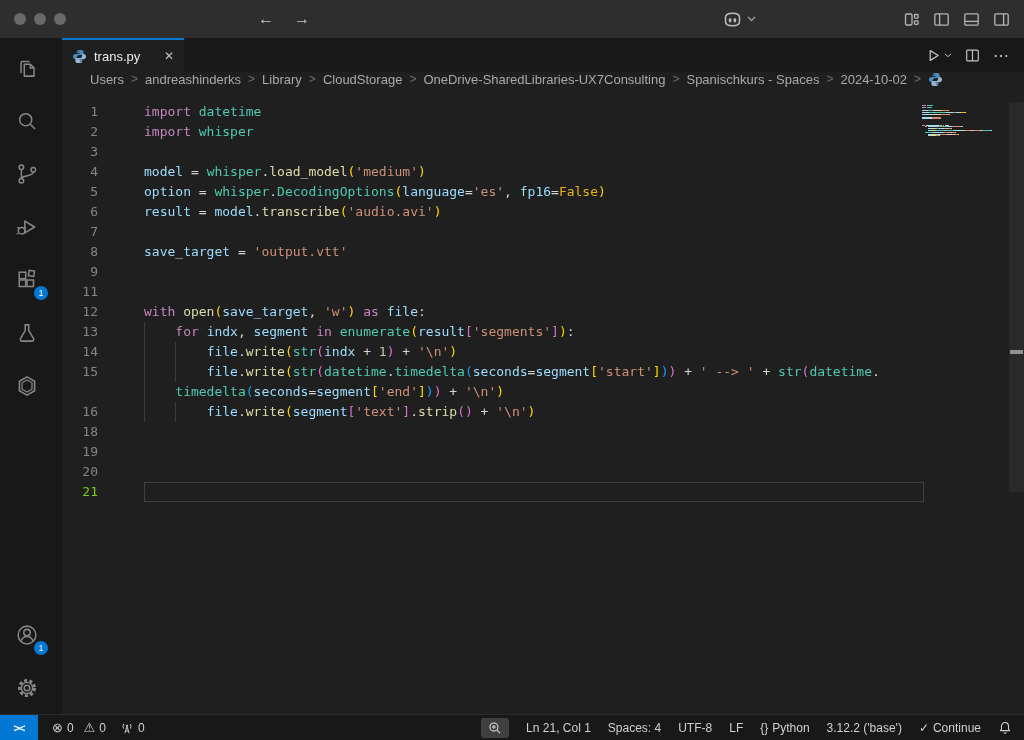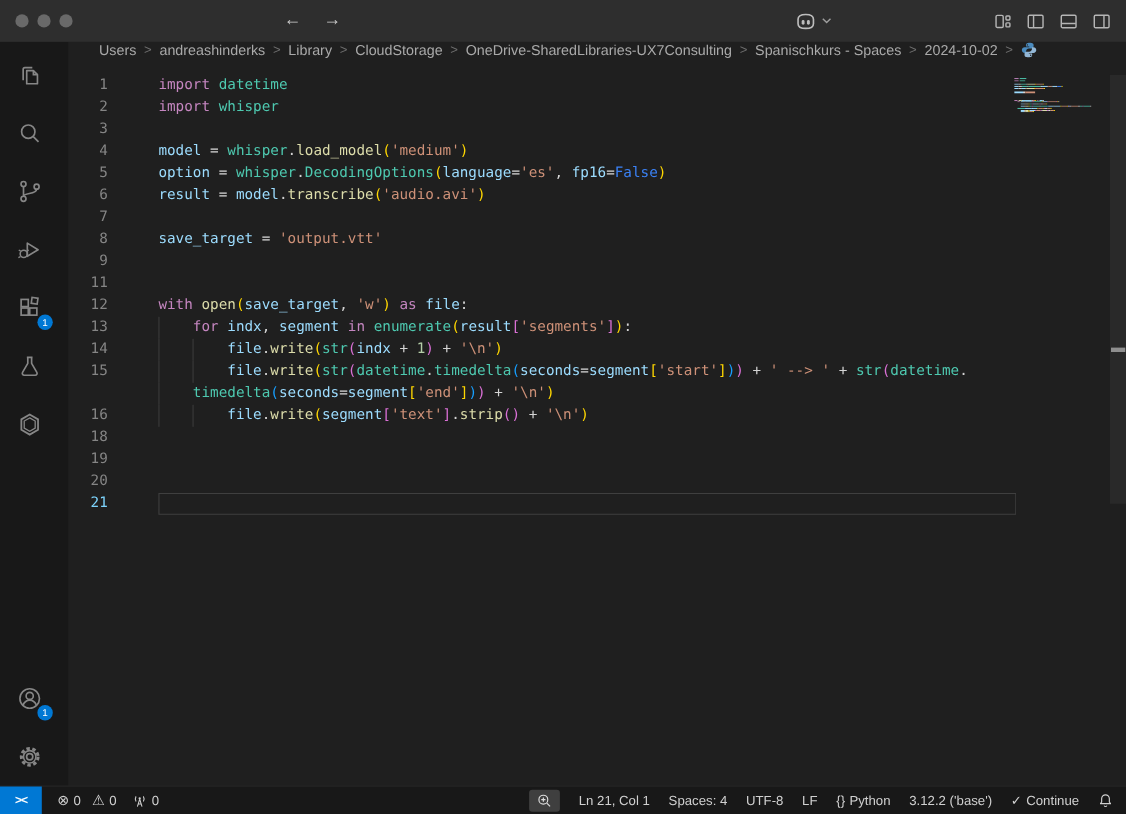--- a/index.html
+++ b/index.html
@@ -181,6 +181,31 @@
   </div>
 
   <div class="editorcol">
+    <div class="tabstrip">
+      <div class="tab">
+        <svg width="15" height="15" viewBox="0 0 16 16">
+          <path d="M7.9 1C5.9 1 5 1.9 5 3.2v1.4h3.2v.6H3.8C2.2 5.2 1 6.3 1 8s1.2 2.8 2.8 2.8h1.4V8.9c0-1.4 1.2-2.5 2.7-2.5h2.4c1.2 0 2.1-.9 2.1-2.1V3.2C12.4 1.9 11.4 1 9.4 1zM6.4 2.3a.7.7 0 110 1.4.7.7 0 010-1.4z" fill="#4b8bbe"></path>
+          <path d="M8.1 15c2 0 2.9-.9 2.9-2.2v-1.4H7.8v-.6h4.4c1.6 0 2.8-1.1 2.8-2.8s-1.2-2.8-2.8-2.8h-1.4v1.9c0 1.4-1.2 2.5-2.7 2.5H5.7c-1.2 0-2.1.9-2.1 2.1v1.1C3.6 14.1 4.6 15 6.6 15zm1.5-1.3a.7.7 0 110-1.4.7.7 0 010 1.4z" fill="#93b7d6"></path>
+        </svg>
+        <span>trans.py</span>
+        <span class="tab-close">✕</span>
+      </div>
+      <div class="tab-actions">
+        <span style="display:flex;align-items:center;gap:3px">
+          <svg width="15" height="15" viewBox="0 0 16 16">
+            <path d="M4.5 2.8l8.5 5.2-8.5 5.2z" fill="none" stroke="#c5c5c5" stroke-width="1.3" stroke-linejoin="round"></path>
+          </svg>
+          <svg width="8" height="5" viewBox="0 0 9 6">
+            <path d="M1 1l3.5 3.5L8 1" fill="none" stroke="#c5c5c5" stroke-width="1.2"></path>
+          </svg>
+        </span>
+        <svg width="15" height="15" viewBox="0 0 16 16">
+          <rect x="1.8" y="2.3" width="12.4" height="11.4" rx="1" fill="none" stroke="#c5c5c5" stroke-width="1.2"></rect>
+          <path d="M8 2.5v11" stroke="#c5c5c5" stroke-width="1.2"></path>
+        </svg>
+        <span class="ellipsis">⋯</span>
+      </div>
+    </div>
 
     <div class="breadcrumbs">
         <span class="bc-item">Users</span>

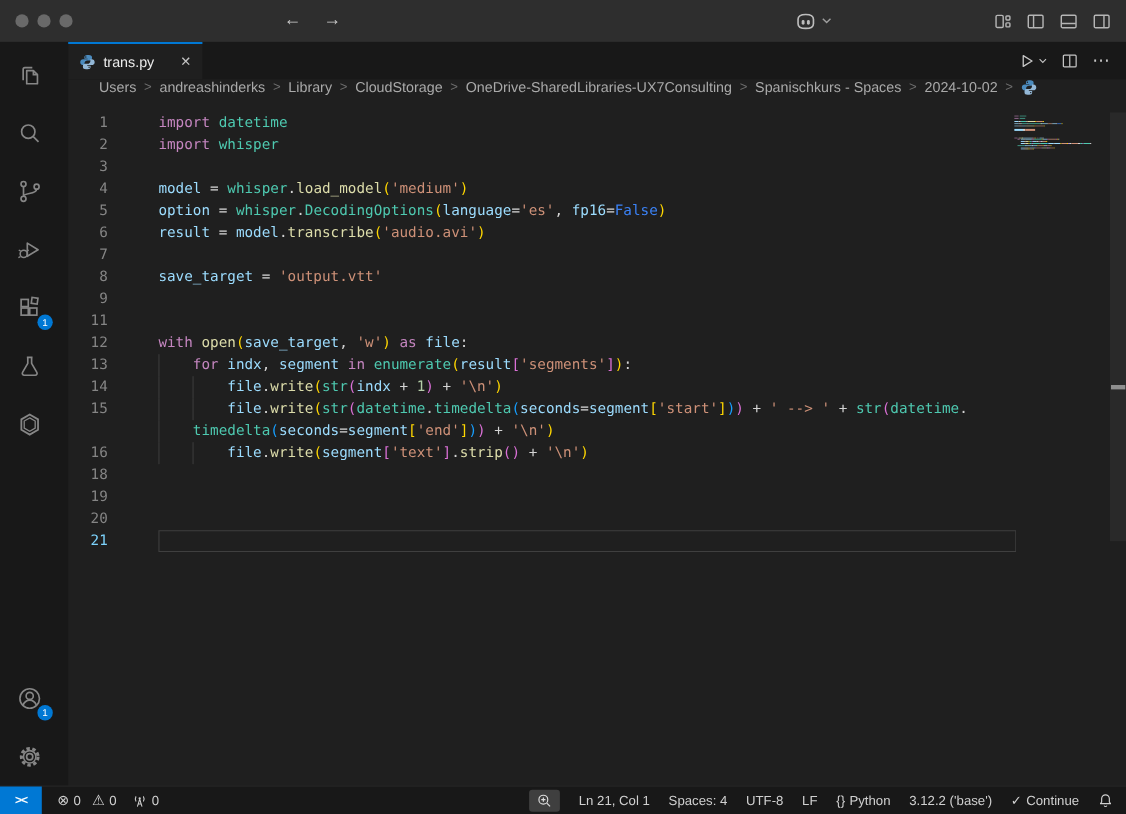--- a/index.html
+++ b/index.html
@@ -48,7 +48,7 @@
   .guide{position:absolute;top:0;bottom:0;width:1px;background:#3a3a3a}
   
   .tk-kw{color:#c586c0}.tk-ty{color:#4ec9b0}.tk-fn{color:#dcdcaa}.tk-vr{color:#9cdcfe}
-  .tk-st{color:#ce9178}.tk-nu{color:#b5cea8}.tk-ct{color:#3b82f6}.tk-op{color:#d4d4d4}
+  .tk-st{color:#ce9178}.tk-nu{color:#b5cea8}.tk-ct{color:#eab308}.tk-op{color:#d4d4d4}
   .tk-b1{color:#ffd700}.tk-b2{color:#da70d6}.tk-b3{color:#179fff}.tk-pl{color:#d4d4d4}
   
   .minimap{position:absolute;top:3px;right:28px;width:74px}

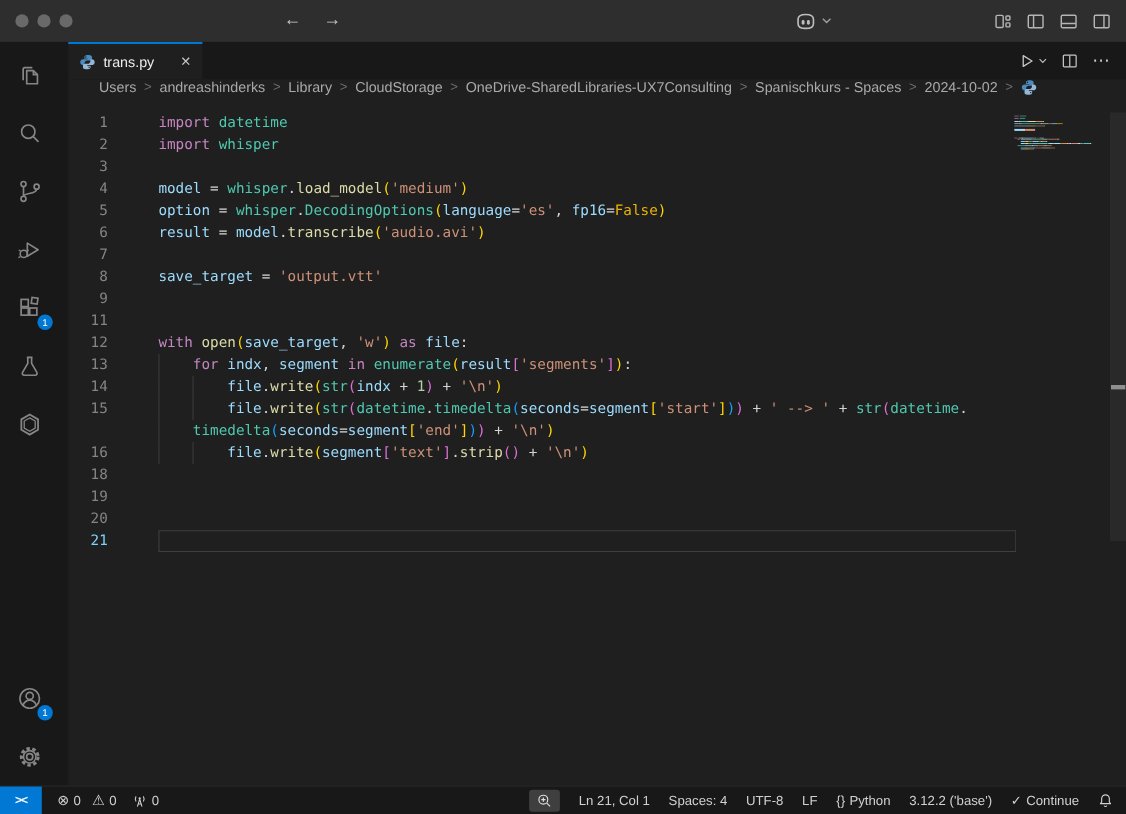--- a/index.html
+++ b/index.html
@@ -43,7 +43,7 @@
   .code-row{display:flex;height:20px;line-height:20px}
   .ln{width:36px;text-align:right;color:#858585;flex:none}
   .lc{margin-left:46px;position:relative;white-space:pre;flex:1;color:#d4d4d4}
-  .code-row.active .ln{color:#7dd3fc}
+  .code-row.active .ln{color:#84cc16}
   .code-row.active .lc{box-shadow:inset 0 0 0 1px #3f3f3f}
   .guide{position:absolute;top:0;bottom:0;width:1px;background:#3a3a3a}
   

